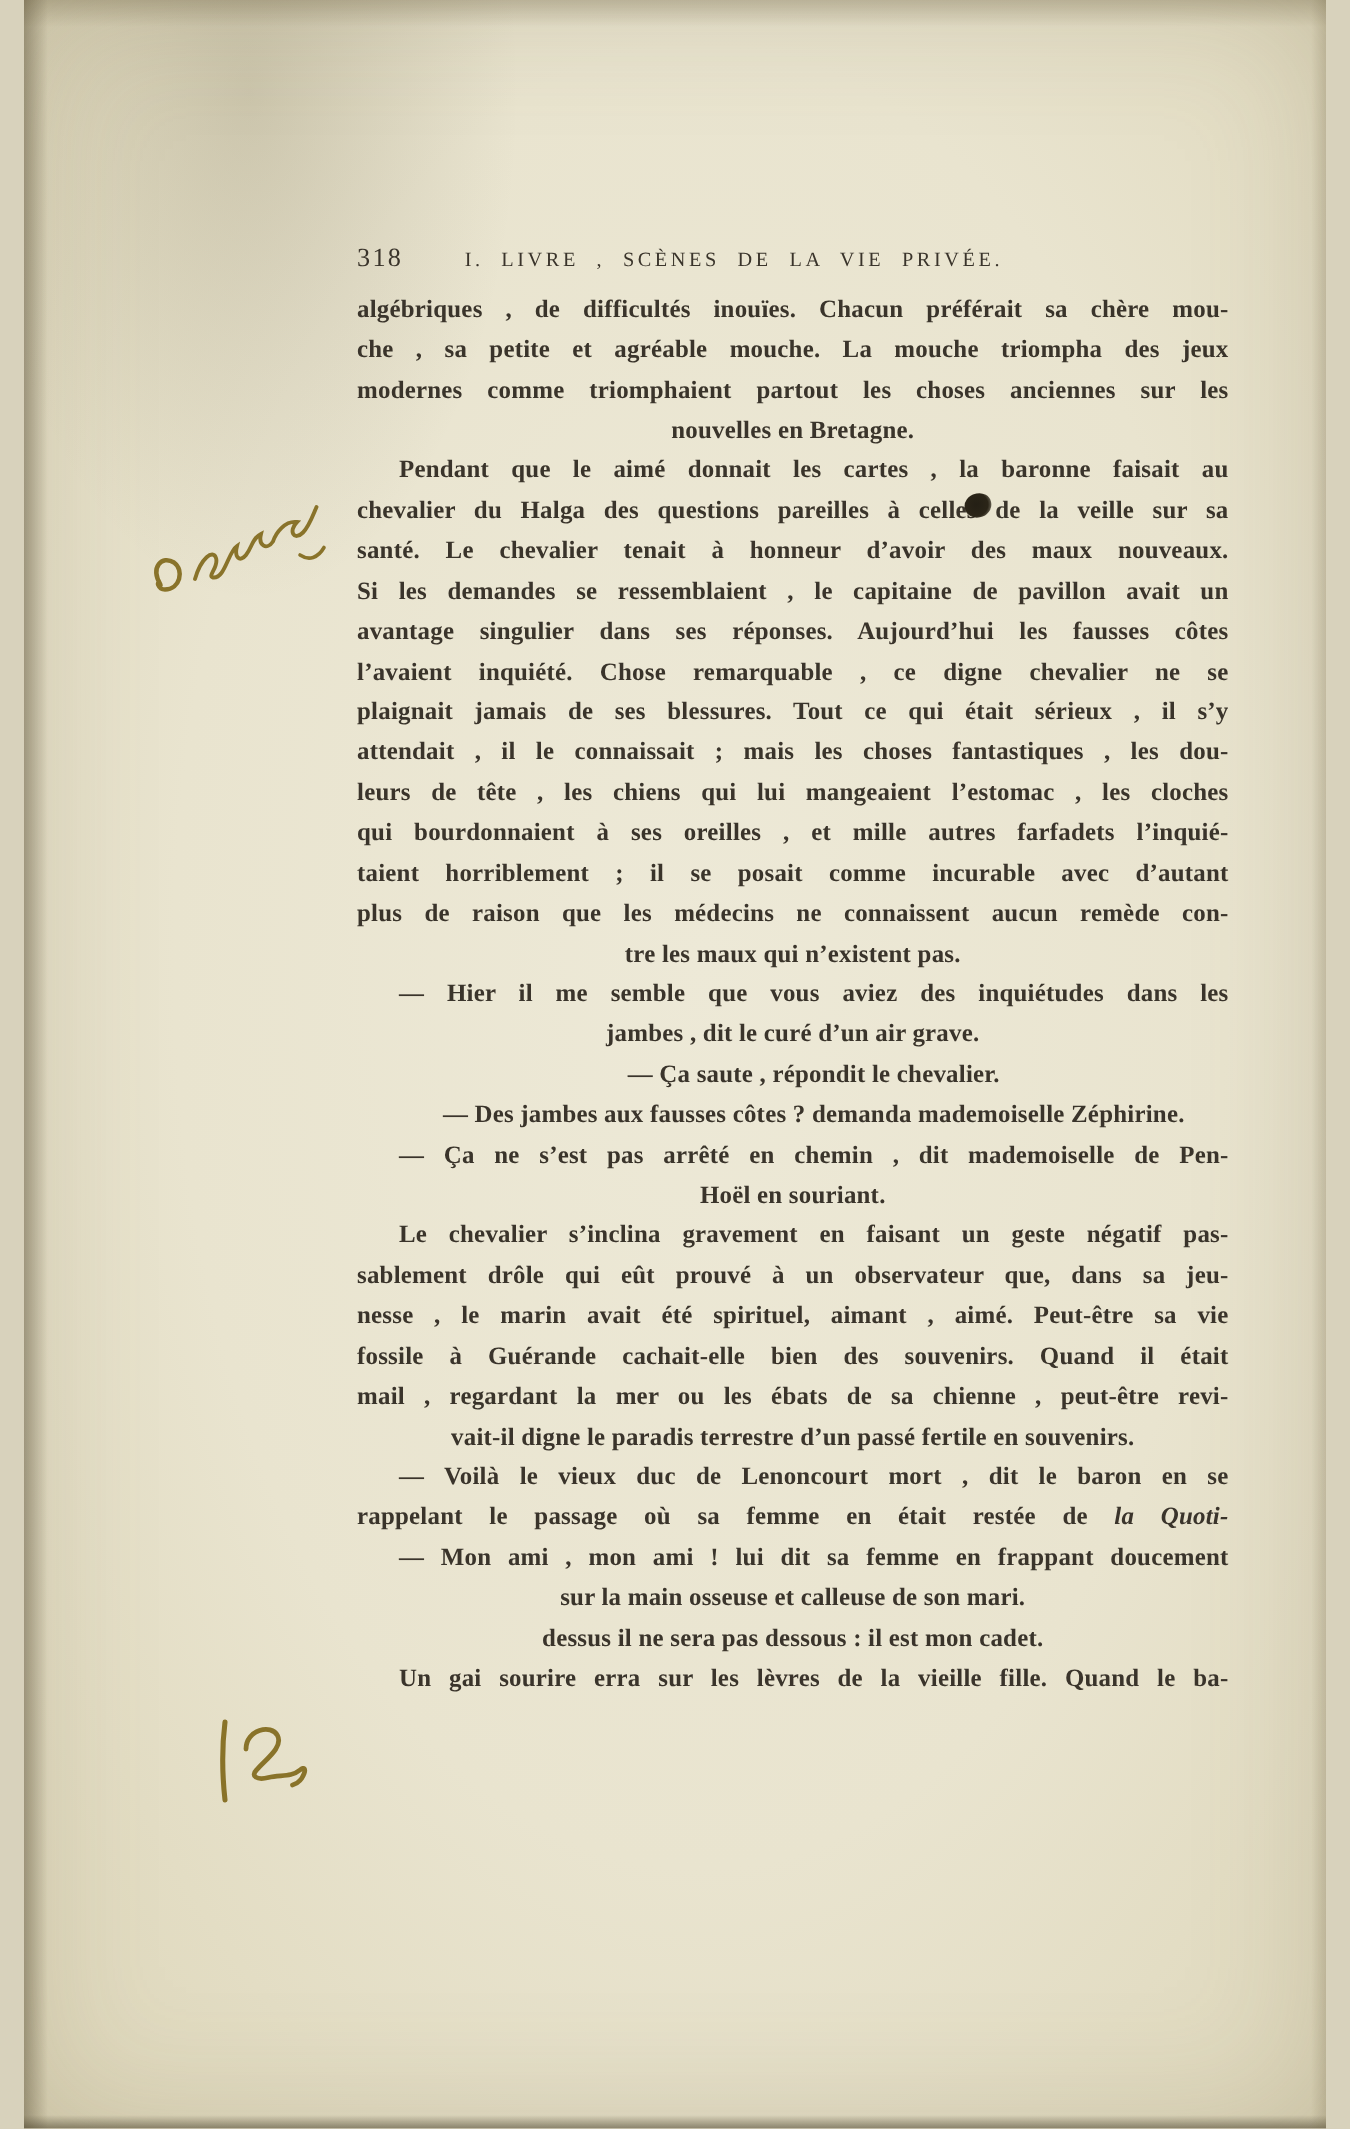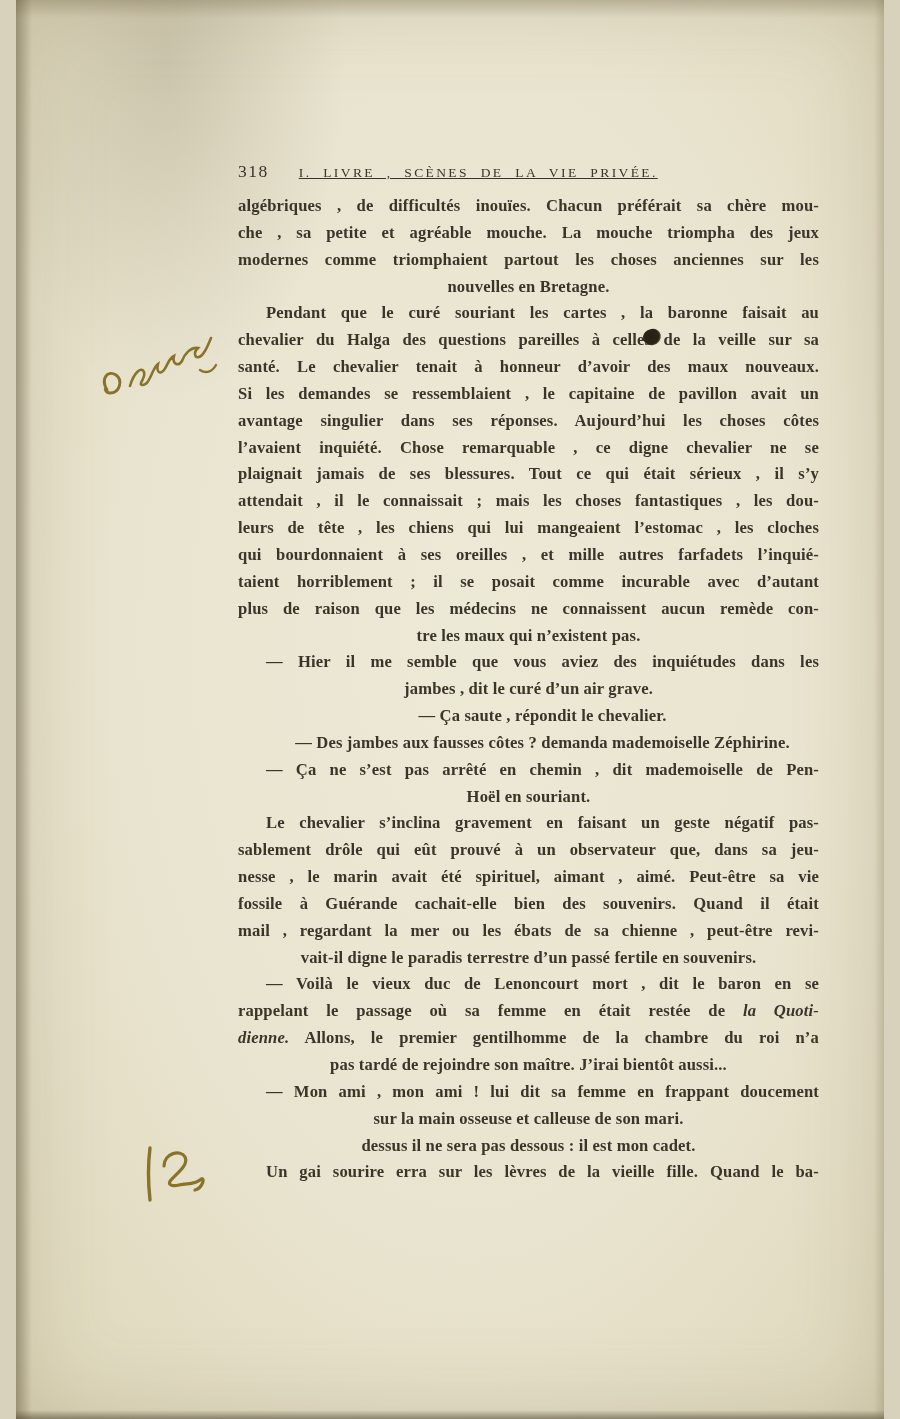--- a/index.html
+++ b/index.html
@@ -27,7 +27,7 @@
     align-items: baseline;
   }
   .page-number { font-size: 17.5px; letter-spacing: 1.5px; }
-  .running-title { font-size: 13.5px; letter-spacing: 2.4px; word-spacing: 6px; margin-left: 30px; text-decoration: underline; }
+  .running-title { font-size: 13.5px; letter-spacing: 2.4px; word-spacing: 6px; margin-left: 41px; }
   .text-block {
     position: absolute;
     top: 193px; left: 222px; width: 581px;

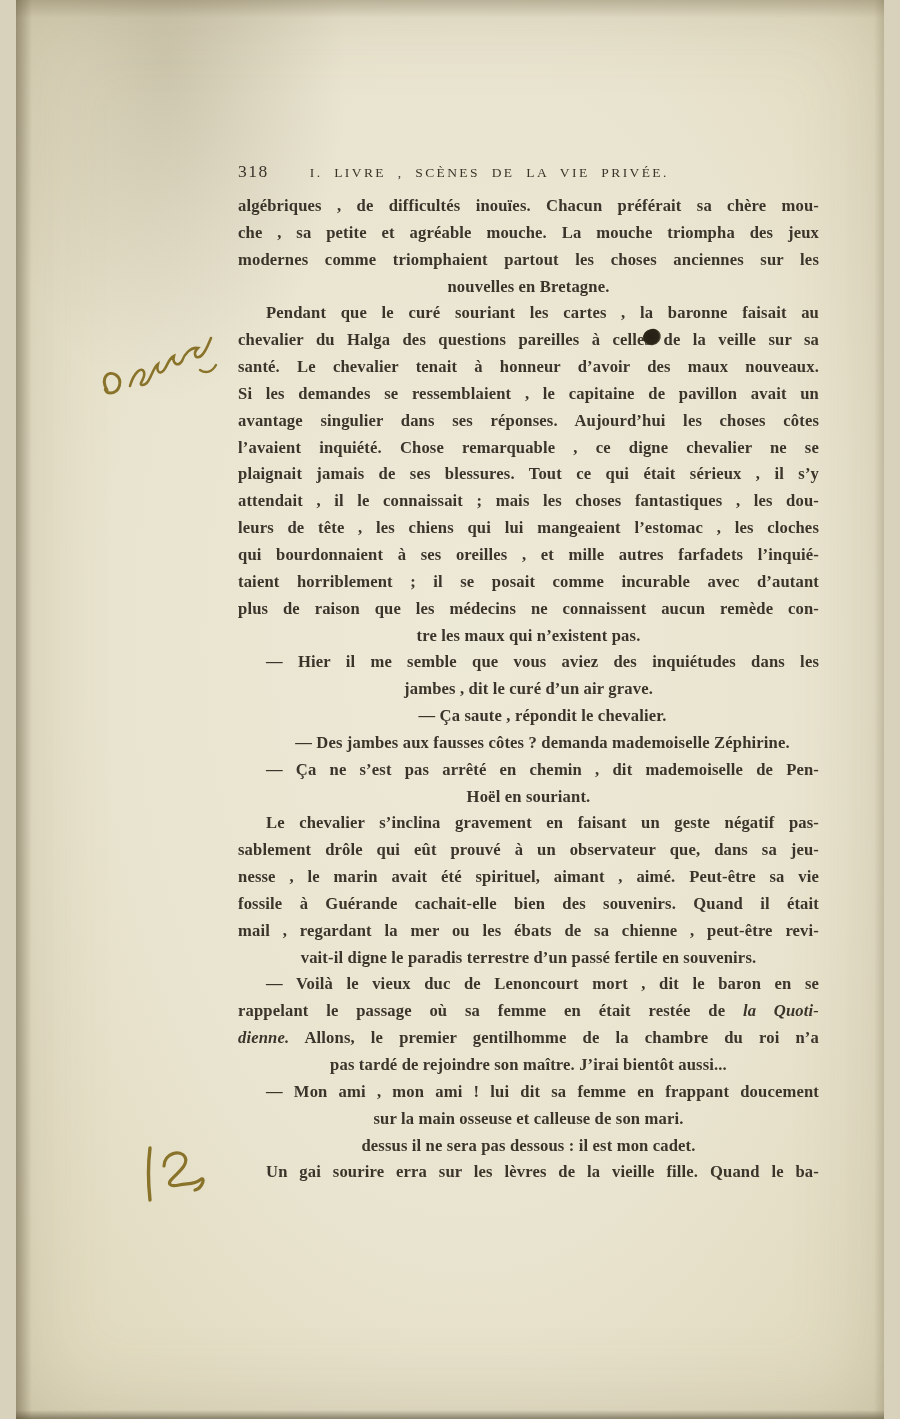--- a/index.html
+++ b/index.html
@@ -71,7 +71,7 @@
       <div class="line"><span>che , sa petite et agréable mouche. La mouche triompha des jeux</span></div>
       <div class="line"><span>modernes comme triomphaient partout les choses anciennes sur les</span></div>
       <div class="line end"><span>nouvelles en Bretagne.</span></div>
-      <div class="line indent"><span>Pendant que le curé souriant les cartes , la baronne faisait au</span></div>
+      <div class="line indent"><span>Pendant que le aimé donnait les cartes , la baronne faisait au</span></div>
       <div class="line"><span>chevalier du Halga des questions pareilles à celles de la veille sur sa</span></div>
       <div class="line"><span>santé. Le chevalier tenait à honneur d’avoir des maux nouveaux.</span></div>
       <div class="line"><span>Si les demandes se ressemblaient , le capitaine de pavillon avait un</span></div>

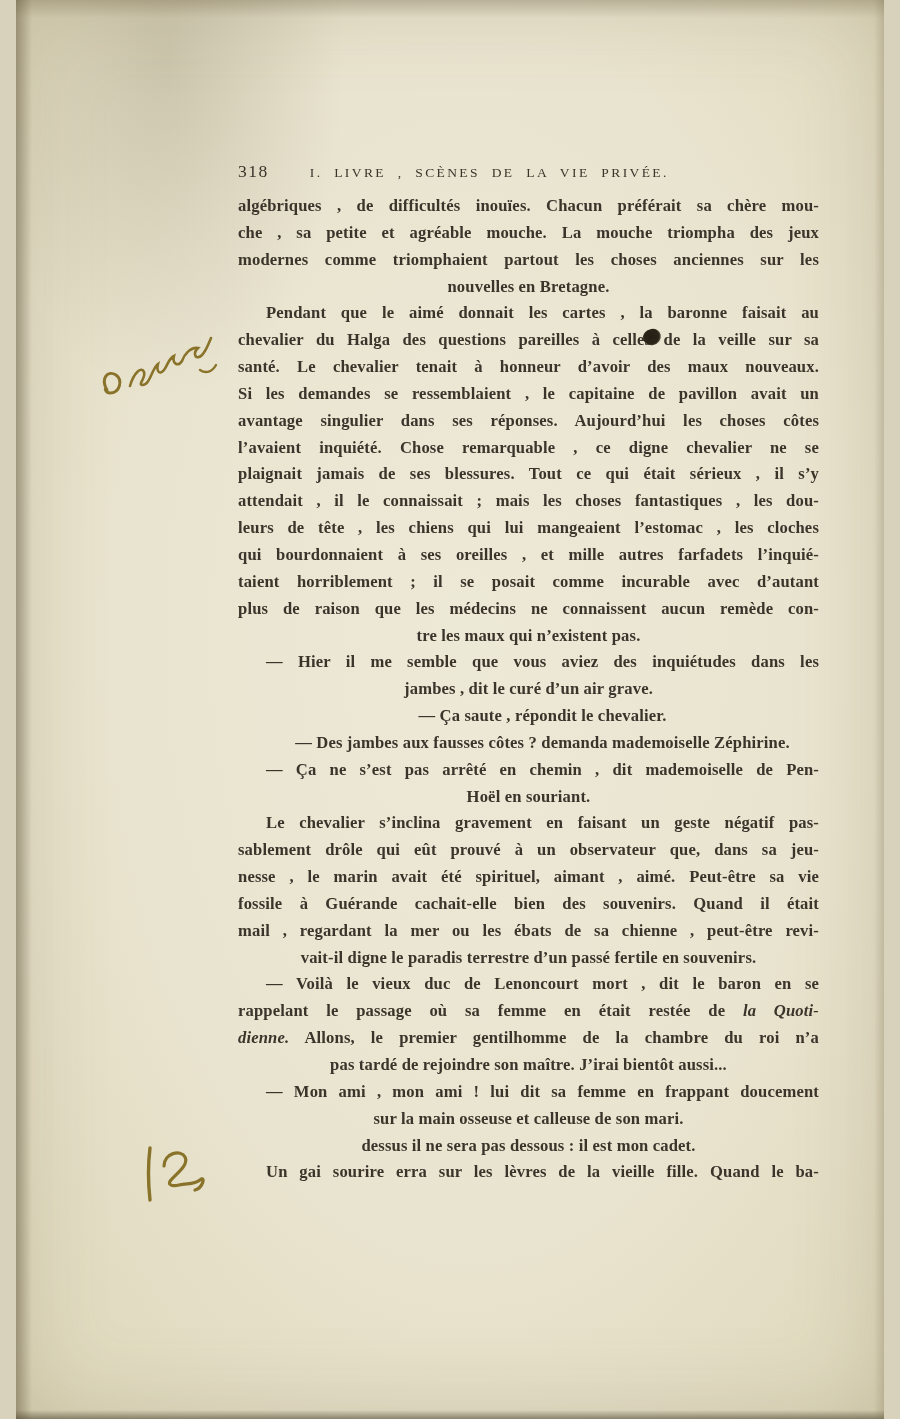--- a/index.html
+++ b/index.html
@@ -75,7 +75,7 @@
       <div class="line"><span>chevalier du Halga des questions pareilles à celles de la veille sur sa</span></div>
       <div class="line"><span>santé. Le chevalier tenait à honneur d’avoir des maux nouveaux.</span></div>
       <div class="line"><span>Si les demandes se ressemblaient , le capitaine de pavillon avait un</span></div>
-      <div class="line"><span>avantage singulier dans ses réponses. Aujourd’hui les choses côtes</span></div>
+      <div class="line"><span>avantage singulier dans ses réponses. Aujourd’hui les fausses côtes</span></div>
       <div class="line"><span>l’avaient inquiété. Chose remarquable , ce digne chevalier ne se</span></div>
       <div class="line"><span>plaignait jamais de ses blessures. Tout ce qui était sérieux , il s’y</span></div>
       <div class="line"><span>attendait , il le connaissait ; mais les choses fantastiques , les dou-</span></div>

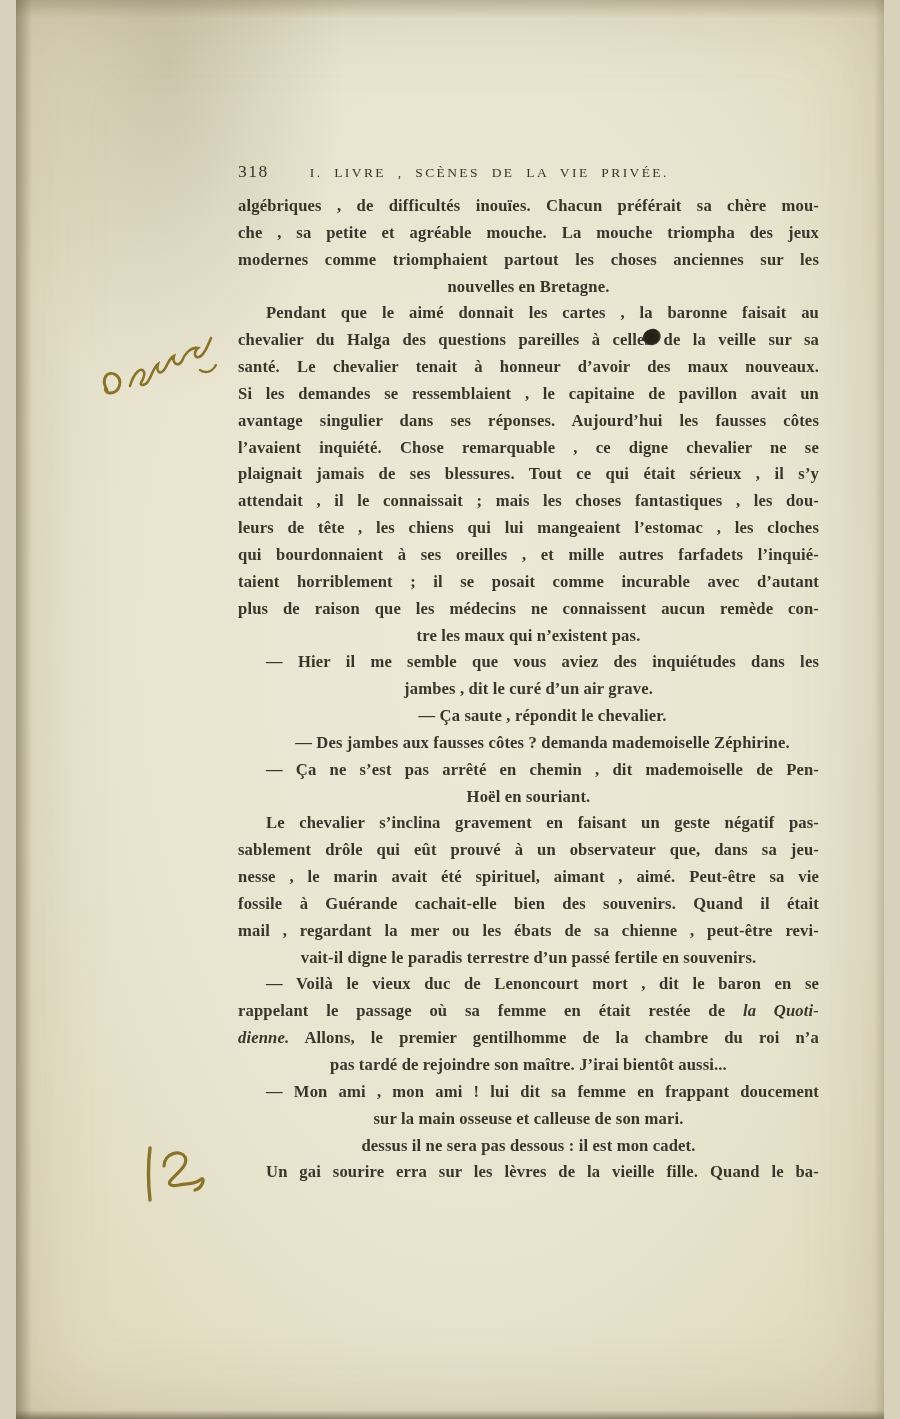--- a/index.html
+++ b/index.html
@@ -98,7 +98,6 @@
       <div class="line end"><span>vait-il digne le paradis terrestre d’un passé fertile en souvenirs.</span></div>
       <div class="line indent"><span>— Voilà le vieux duc de Lenoncourt mort , dit le baron en se</span></div>
       <div class="line"><span>rappelant le passage où sa femme en était restée de </span><em>la Quoti-</em></div>
-      <div class="line"><em>dienne.</em><span> Allons, le premier gentilhomme de la chambre du roi n’a</span></div>
       <div class="line end"><span>pas tardé de rejoindre son maître. J’irai bientôt aussi...</span></div>
       <div class="line indent"><span>— Mon ami , mon ami ! lui dit sa femme en frappant doucement</span></div>
       <div class="line end"><span>sur la main osseuse et calleuse de son mari.</span></div>

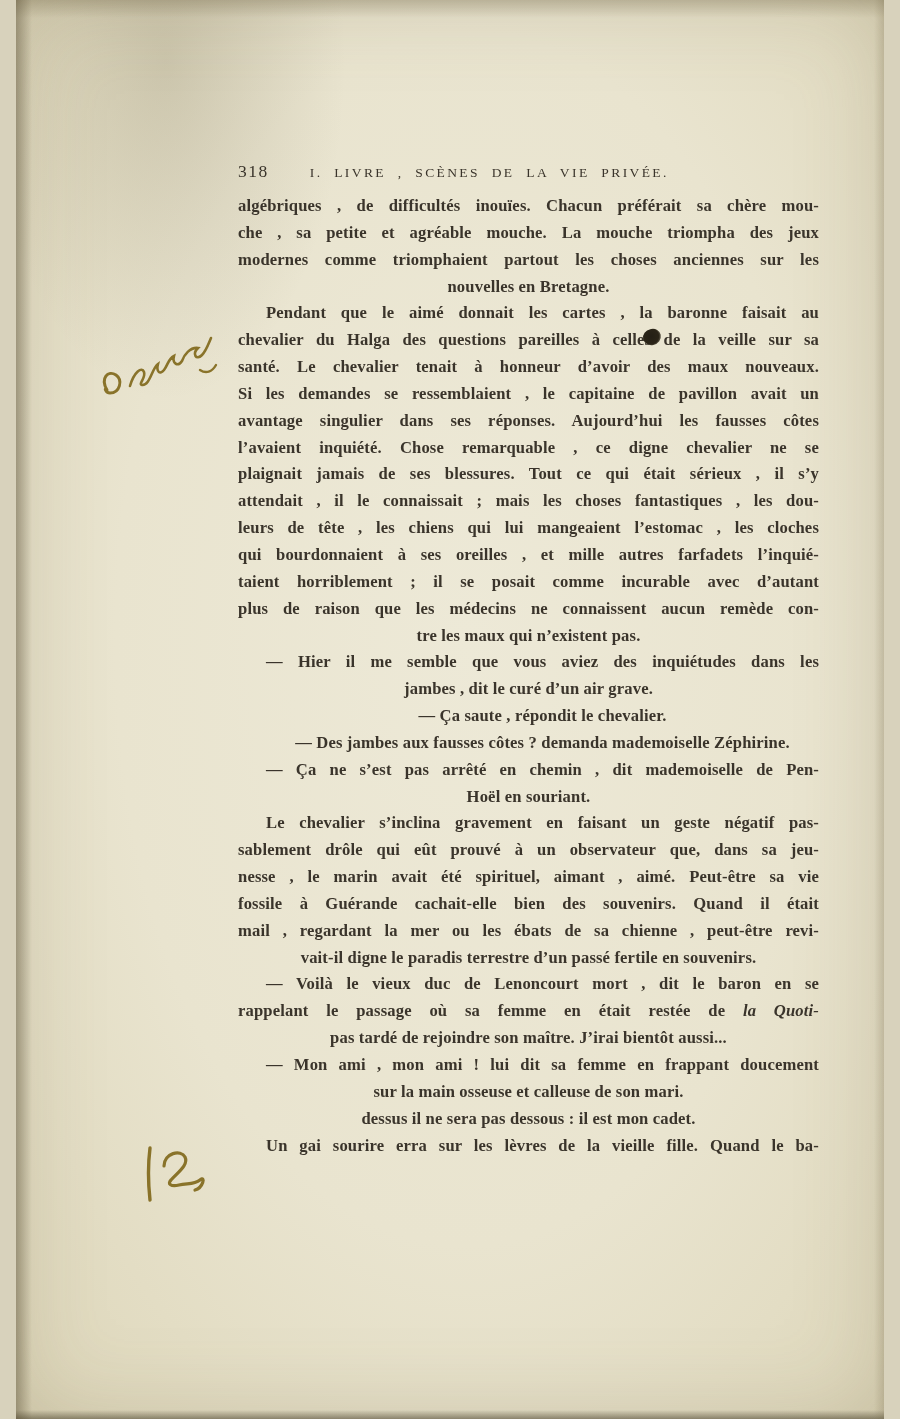--- a/index.html
+++ b/index.html
@@ -98,7 +98,6 @@
       <div class="line end"><span>vait-il digne le paradis terrestre d’un passé fertile en souvenirs.</span></div>
       <div class="line indent"><span>— Voilà le vieux duc de Lenoncourt mort , dit le baron en se</span></div>
       <div class="line"><span>rappelant le passage où sa femme en était restée de </span><em>la Quoti-</em></div>
-      <div class="line end"><span>pas tardé de rejoindre son maître. J’irai bientôt aussi...</span></div>
       <div class="line indent"><span>— Mon ami , mon ami ! lui dit sa femme en frappant doucement</span></div>
       <div class="line end"><span>sur la main osseuse et calleuse de son mari.</span></div>
       <div class="line end"><span>dessus il ne sera pas dessous : il est mon cadet.</span></div>

